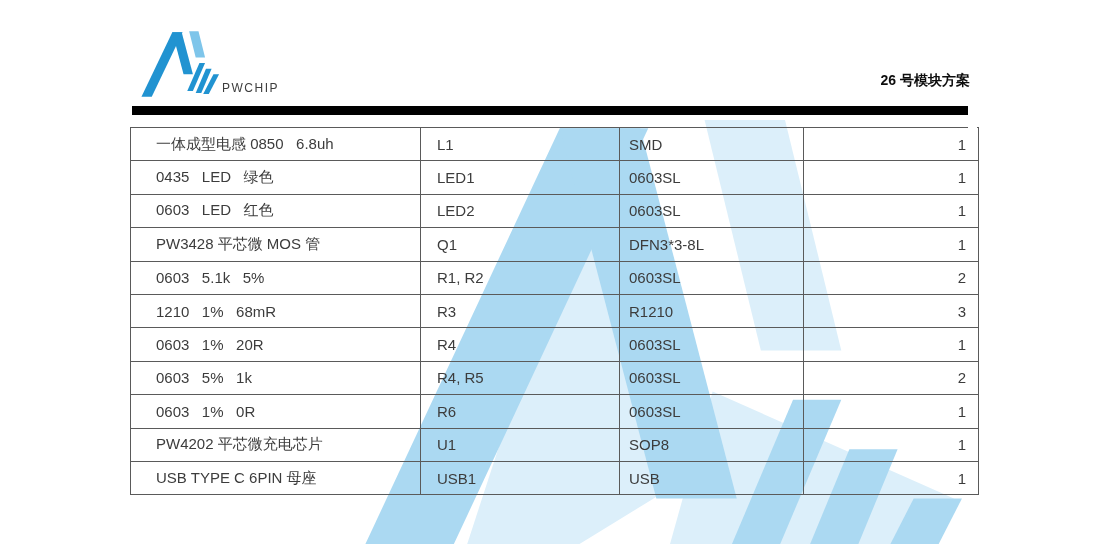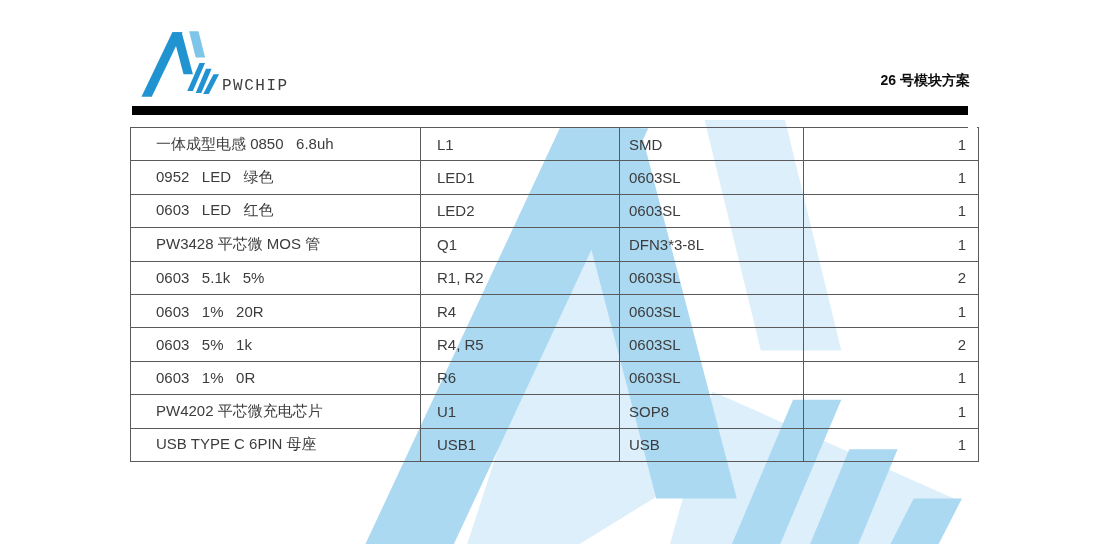--- a/index.html
+++ b/index.html
@@ -14,8 +14,8 @@
   }
   .brand svg{display:block;width:86px;height:68px;}
   .brand-text{
-    font-family:Liberation Mono, monospace;
-    font-size:16px;color:#3d3d3d;letter-spacing:1.5px;
+    font-family:Liberation Sans, sans-serif;
+    font-size:12px;color:#3d3d3d;letter-spacing:1.5px;
     margin-left:2px;margin-bottom:3px;
   }
   .page-title{

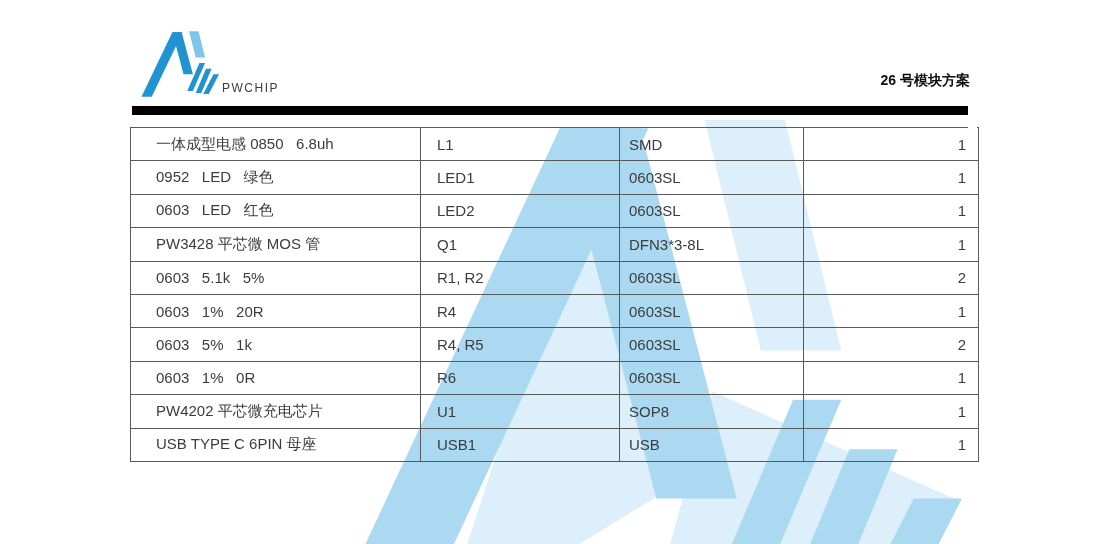--- a/index.html
+++ b/index.html
@@ -101,7 +101,7 @@
       <td class="c3">1</td>
     </tr>
     <tr>
-      <td class="c0">0952   LED   绿色</td>
+      <td class="c0">0435   LED   绿色</td>
       <td class="c1">LED1</td>
       <td class="c2">0603SL</td>
       <td class="c3">1</td>

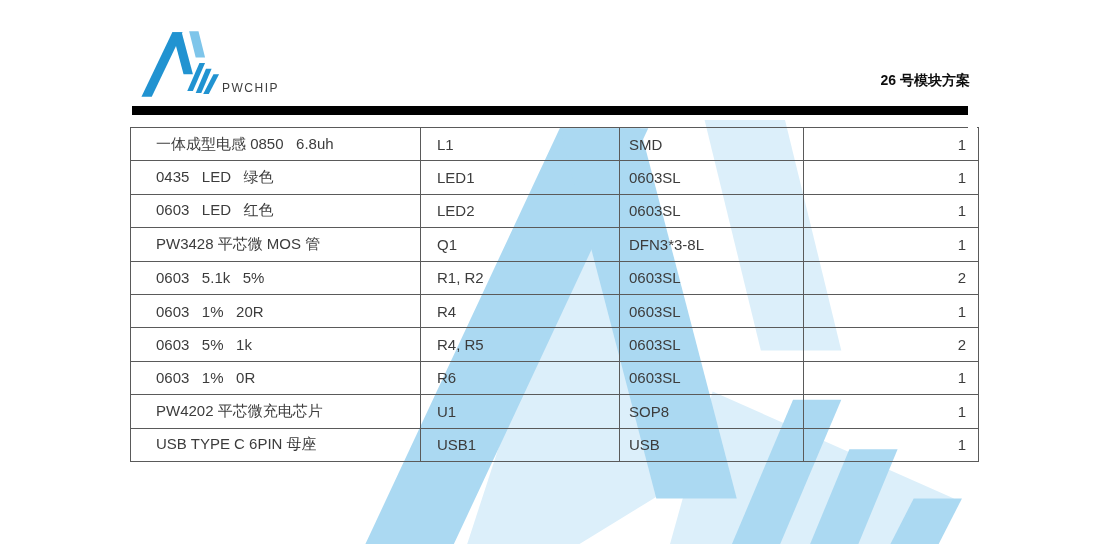--- a/index.html
+++ b/index.html
@@ -125,6 +125,12 @@
       <td class="c3">2</td>
     </tr>
     <tr>
+      <td class="c0">1210   1%   68mR</td>
+      <td class="c1">R3</td>
+      <td class="c2">R1210</td>
+      <td class="c3">3</td>
+    </tr>
+    <tr>
       <td class="c0">0603   1%   20R</td>
       <td class="c1">R4</td>
       <td class="c2">0603SL</td>

